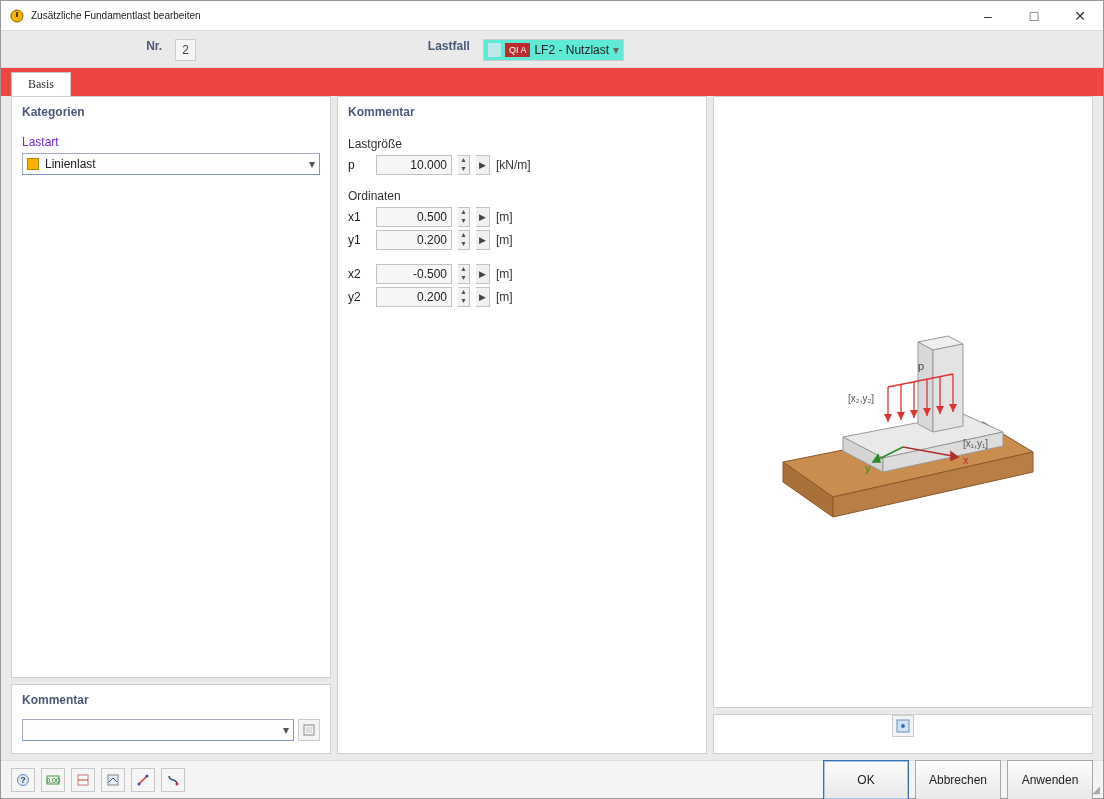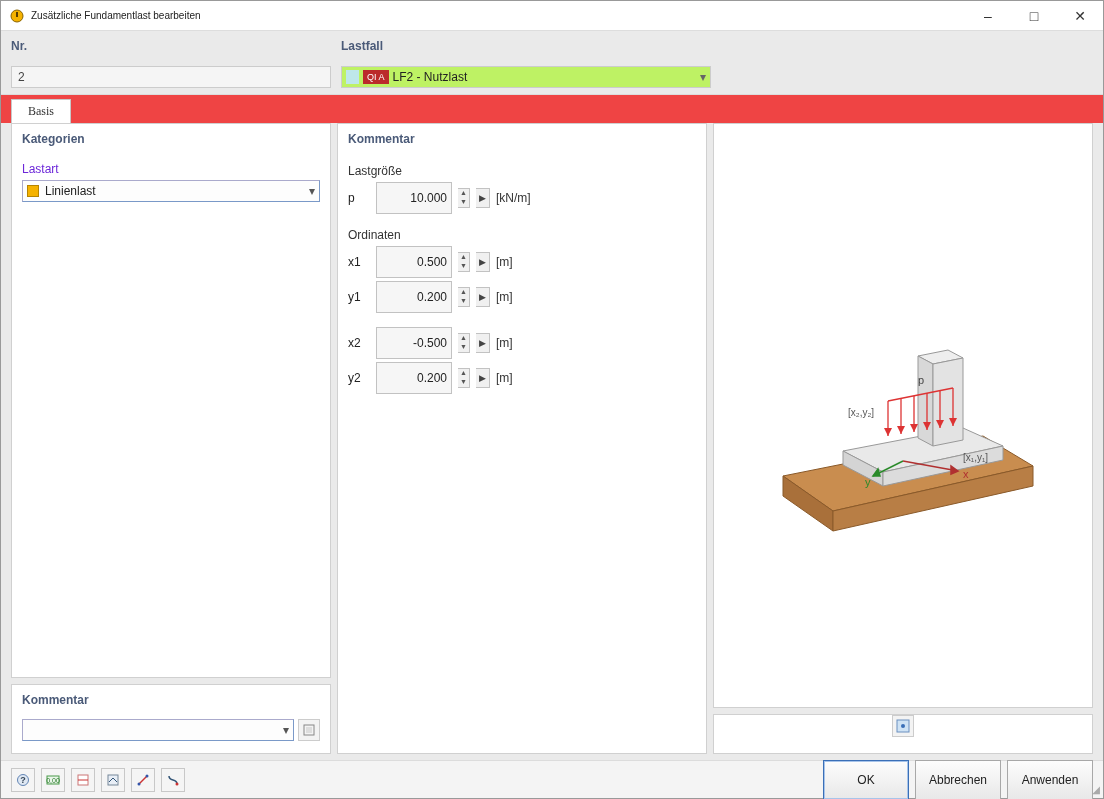--- a/index.html
+++ b/index.html
@@ -11,7 +11,7 @@
   .winbtns{display:flex;height:100%;}
   .winbtn{width:46px;display:flex;align-items:center;justify-content:center;font-size:14px;color:#333;}
   .topfields{display:flex;gap:10px;padding:8px 10px 6px 10px;background:#eaeaea;border-bottom:1px solid #dcdcdc;}
-  .fieldgroup{display:flex;flex-direction:column;gap:13px;justify-content:center;}
+  .fieldgroup{display:flex;gap:13px;justify-content:center;}
   .fg-nr{width:320px;}
   .fg-lf{width:370px;}
   .fg-assign{flex:1;}

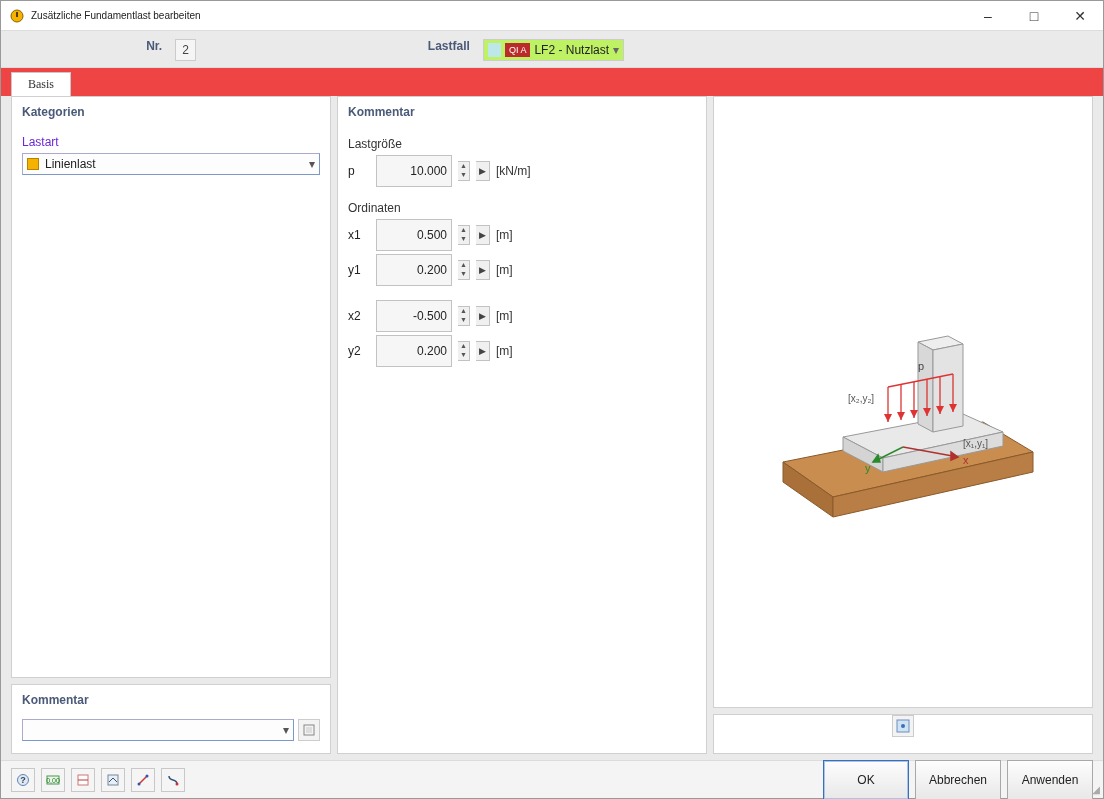--- a/index.html
+++ b/index.html
@@ -17,7 +17,7 @@
   .fg-assign{flex:1;}
   .fieldlabel{font-weight:bold;color:#4a5a78;font-size:12px;}
   .textinput{height:22px;border:1px solid #ccc;background:#f5f5f5;padding:0 6px;display:flex;align-items:center;color:#444;}
-  .lf-select{height:22px;border:1px solid #ccc;background:#bef264;display:flex;align-items:center;padding:0 4px;gap:4px;}
+  .lf-select{height:22px;border:1px solid #ccc;background:#5eead4;display:flex;align-items:center;padding:0 4px;gap:4px;}
   .lf-select .chev{margin-left:auto;color:#666;}
   .badge{font-size:9px;padding:0 4px;height:14px;display:flex;align-items:center;color:#fff;}
   .badge.a{background:#bee7ea;color:#bee7ea;} 

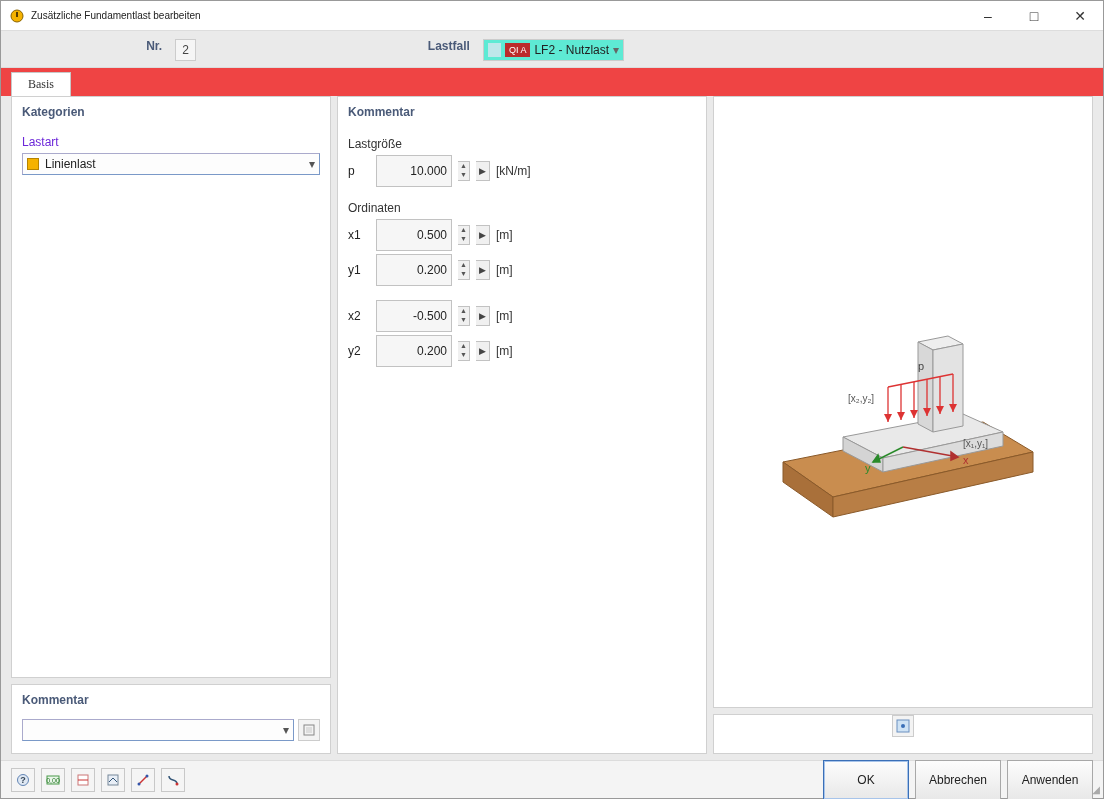--- a/index.html
+++ b/index.html
@@ -46,7 +46,7 @@
   .subhead{margin:6px 0 4px 0;color:#333;}
   .paramrow{display:flex;align-items:center;gap:6px;margin:3px 0;}
   .paramrow .plbl{width:22px;}
-  .numinput{width:76px;height:32px;border:1px solid #c2c2c2;background:#f6f6f6;text-align:right;padding:0 4px;display:flex;align-items:center;justify-content:flex-end;}
+  .numinput{width:76px;height:20px;border:1px solid #c2c2c2;background:#f6f6f6;text-align:right;padding:0 4px;display:flex;align-items:center;justify-content:flex-end;}
   .spin{width:12px;height:20px;border:1px solid #c2c2c2;border-left:none;background:#f0f0f0;display:flex;flex-direction:column;}
   .spin div{flex:1;font-size:7px;line-height:7px;text-align:center;color:#555;}
   .tri{width:14px;height:20px;display:flex;align-items:center;justify-content:center;font-size:9px;color:#444;border:1px solid #c2c2c2;border-left:none;background:#f0f0f0;}

